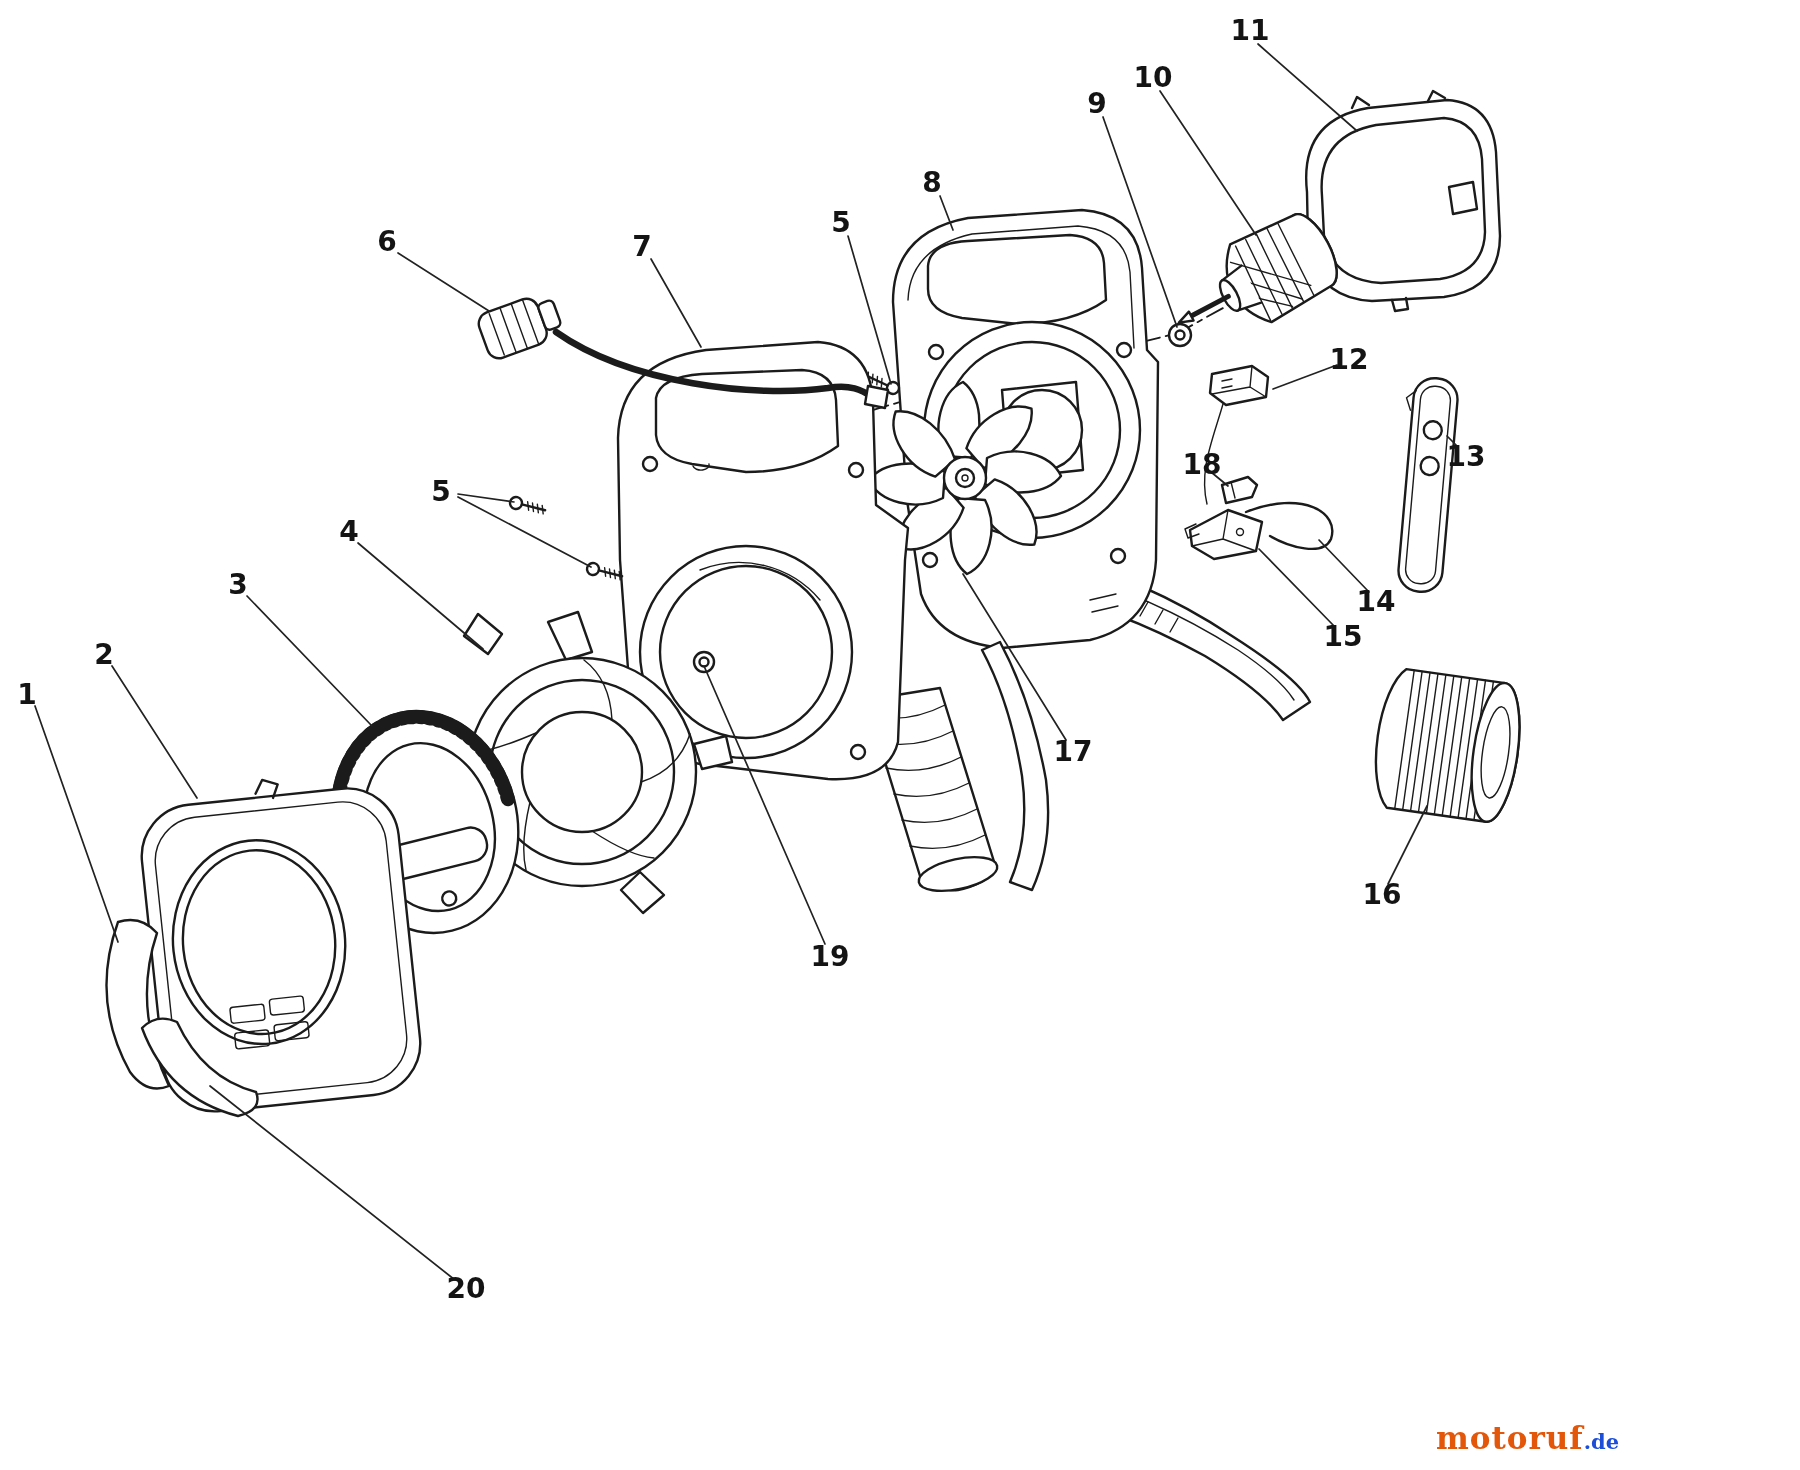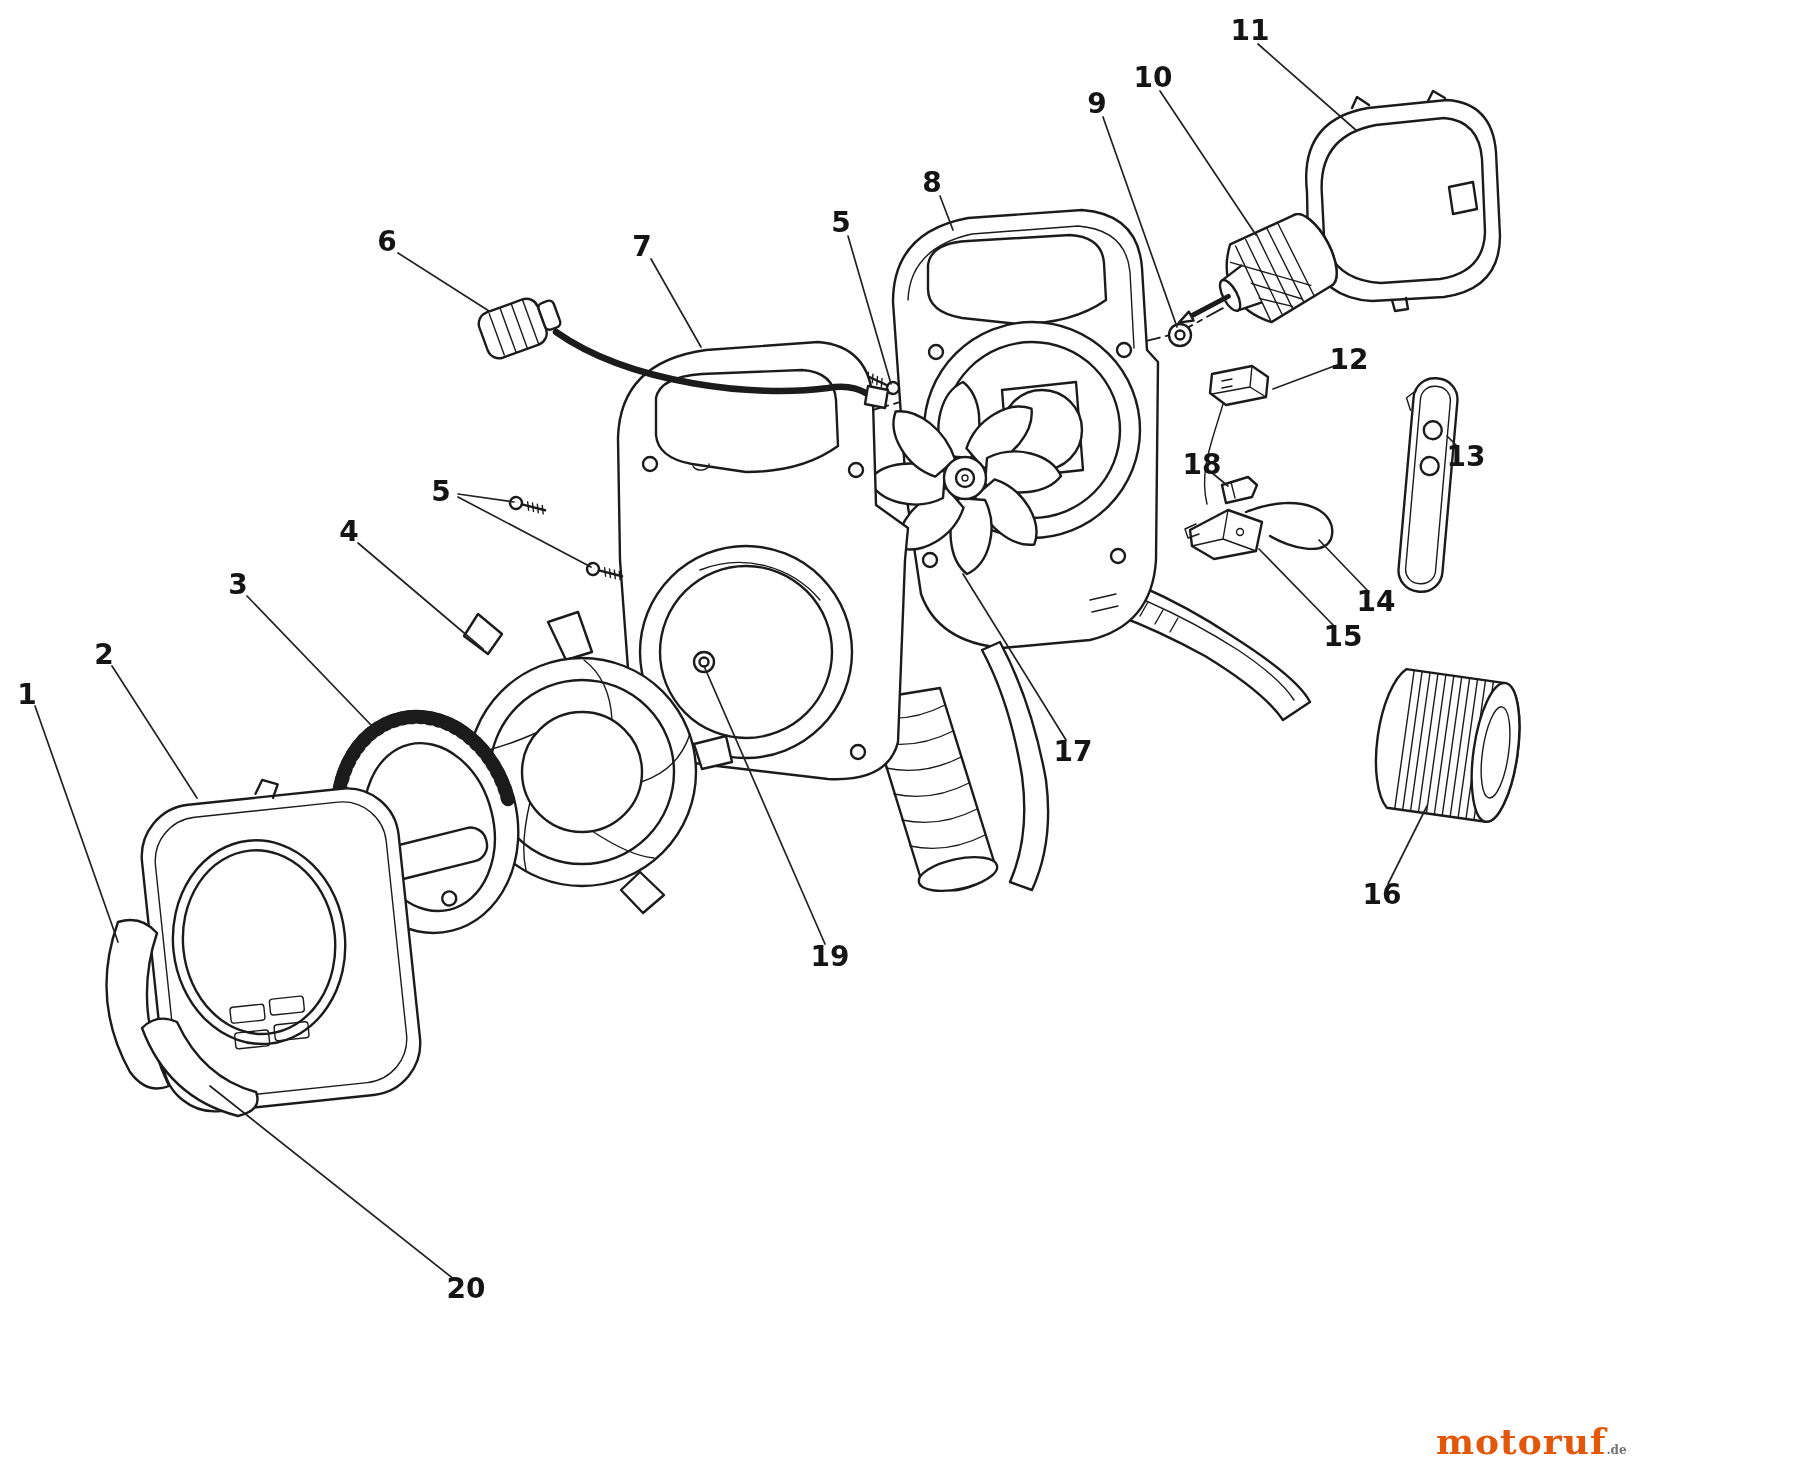--- a/index.html
+++ b/index.html
@@ -44,7 +44,7 @@
     font-weight: bold;
     white-space: nowrap;
   }
-  .watermark .brand  { color: #e2570a; font-size: 36px; letter-spacing: 1px; }
+  .watermark .brand  { color: #e2570a; font-size: 31px; letter-spacing: 1px; }
   .watermark .suffix { color: #737373; font-size: 12px; }
 </style>
 </head>

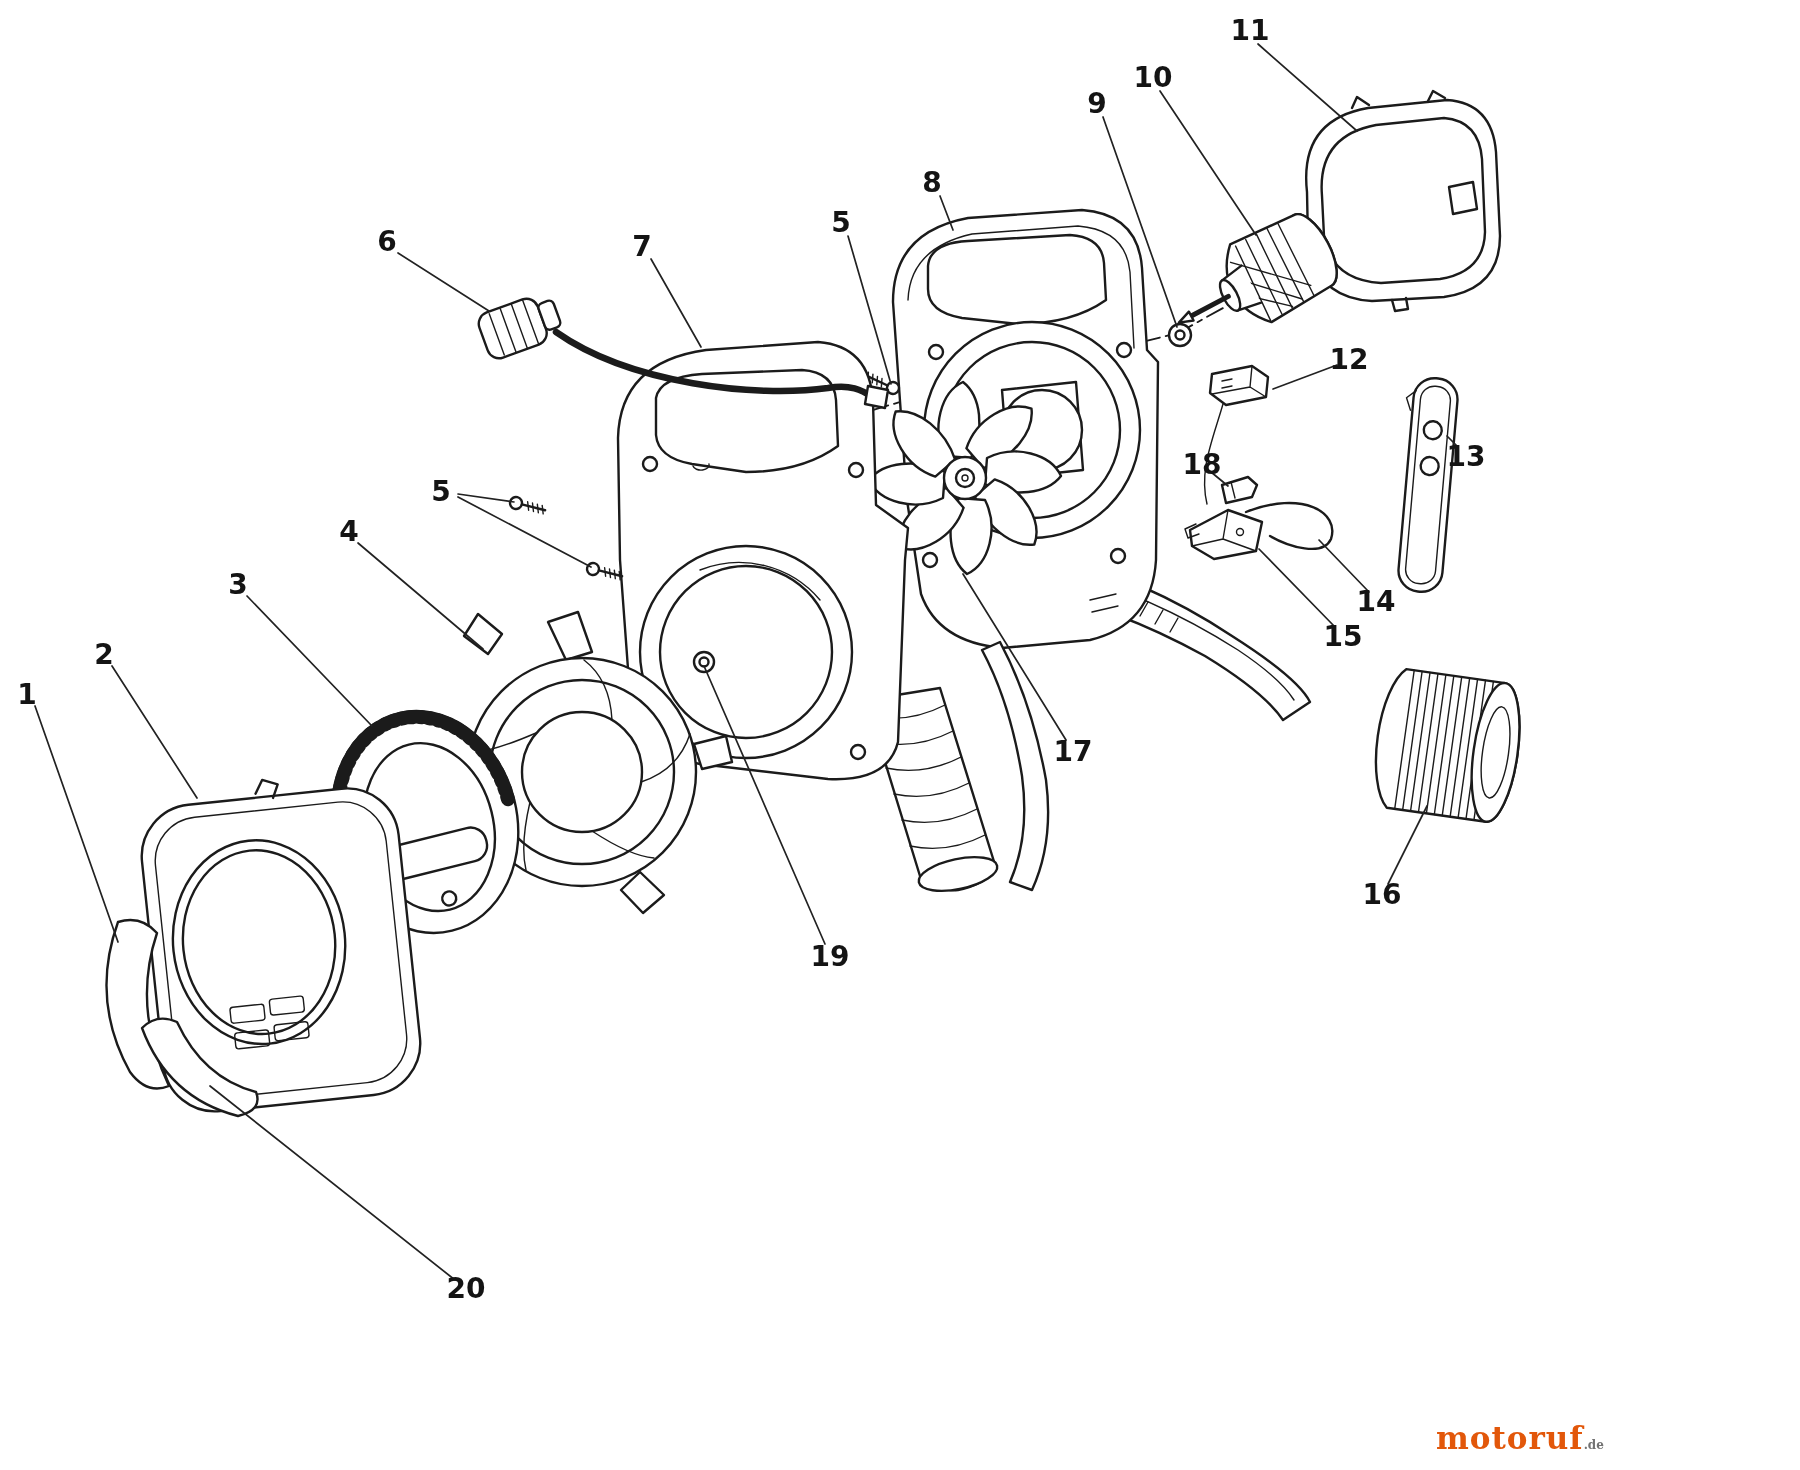--- a/index.html
+++ b/index.html
@@ -45,7 +45,7 @@
     white-space: nowrap;
   }
   .watermark .brand  { color: #e2570a; font-size: 31px; letter-spacing: 1px; }
-  .watermark .suffix { color: #737373; font-size: 12px; }
+  .watermark .suffix { color: #1d4ed8; font-size: 21px; }
 </style>
 </head>
 <body>

